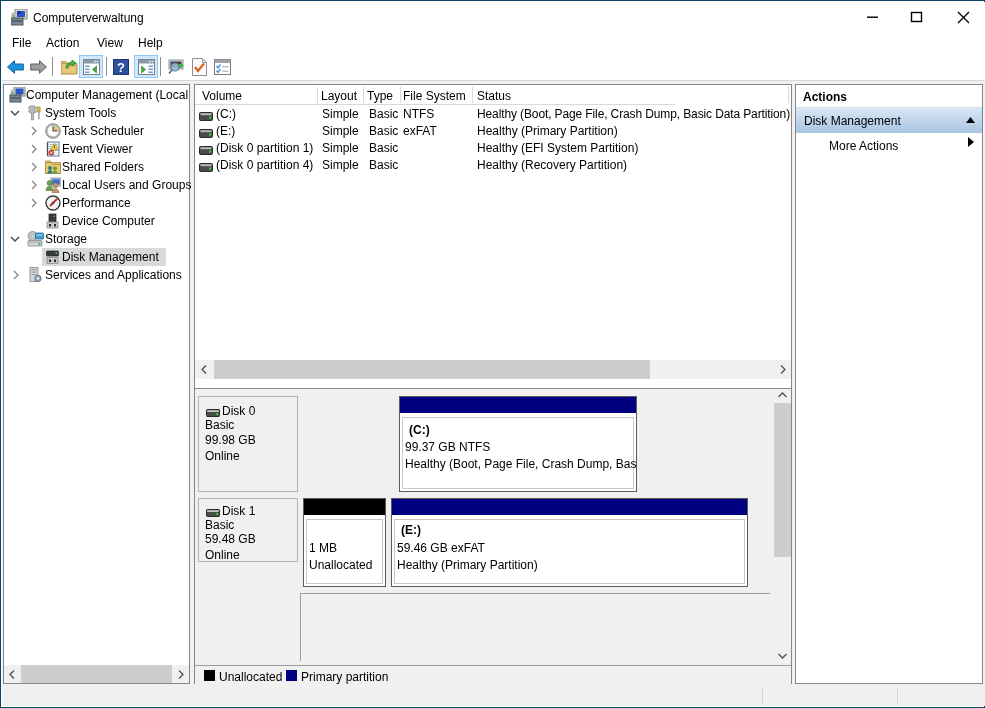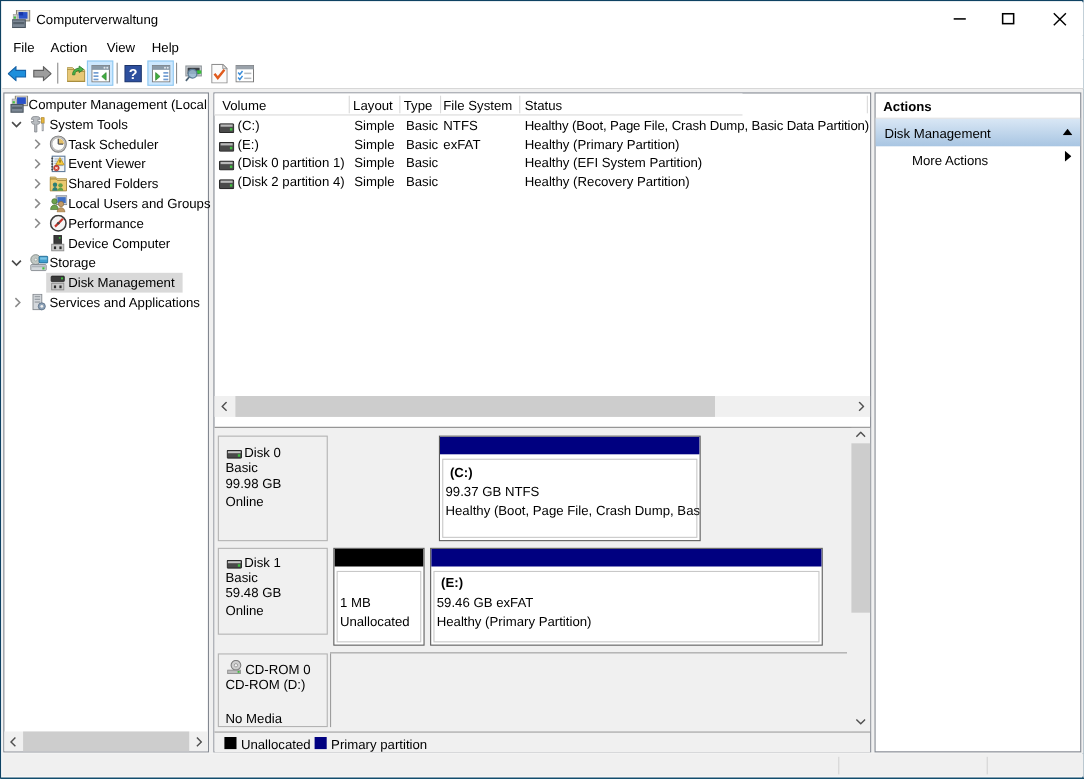--- a/index.html
+++ b/index.html
@@ -371,7 +371,7 @@
               <rect x="1.5" y="1.2" width="11" height="2" fill="#b9b9b9"></rect>
               <rect x="10" y="4.5" width="2.2" height="2.2" fill="#3fbf3f"></rect>
             </svg></span>
-          <div class="lrow" style="left:21px;top:73px">(Disk 2 partition 4)</div>
+          <div class="lrow" style="left:21px;top:73px">(Disk 0 partition 4)</div>
           <div class="lrow" style="left:127px;top:73px">Simple</div>
           <div class="lrow" style="left:174px;top:73px">Basic</div>
           <div class="lrow" style="left:208px;top:73px"></div>

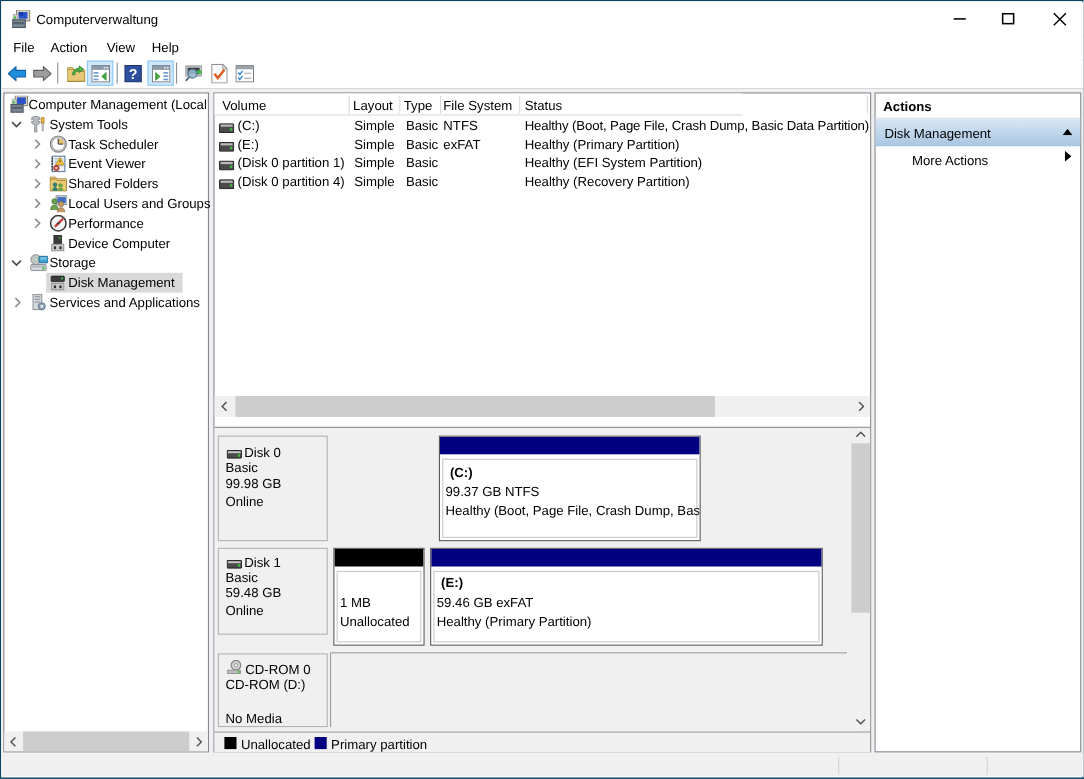--- a/index.html
+++ b/index.html
@@ -400,7 +400,7 @@
             <div class="txt" style="left:6px;top:37px">99.98 GB</div>
             <div class="txt" style="left:6px;top:53px">Online</div>
           </div>
-          <div class="dlabel" style="top:109px;height:79px">
+          <div class="dlabel" style="top:109px;height:64px">
             <span class="abs" style="left:7px;top:7px"><svg width="14" height="8" viewBox="0 0 14 8">
                 <rect x="0.5" y="0.5" width="13" height="7" rx="0.8" fill="#4a4a4a" stroke="#2a2a2a"></rect>
                 <rect x="1.2" y="1.2" width="11.6" height="1.8" fill="#c6c6c6"></rect>

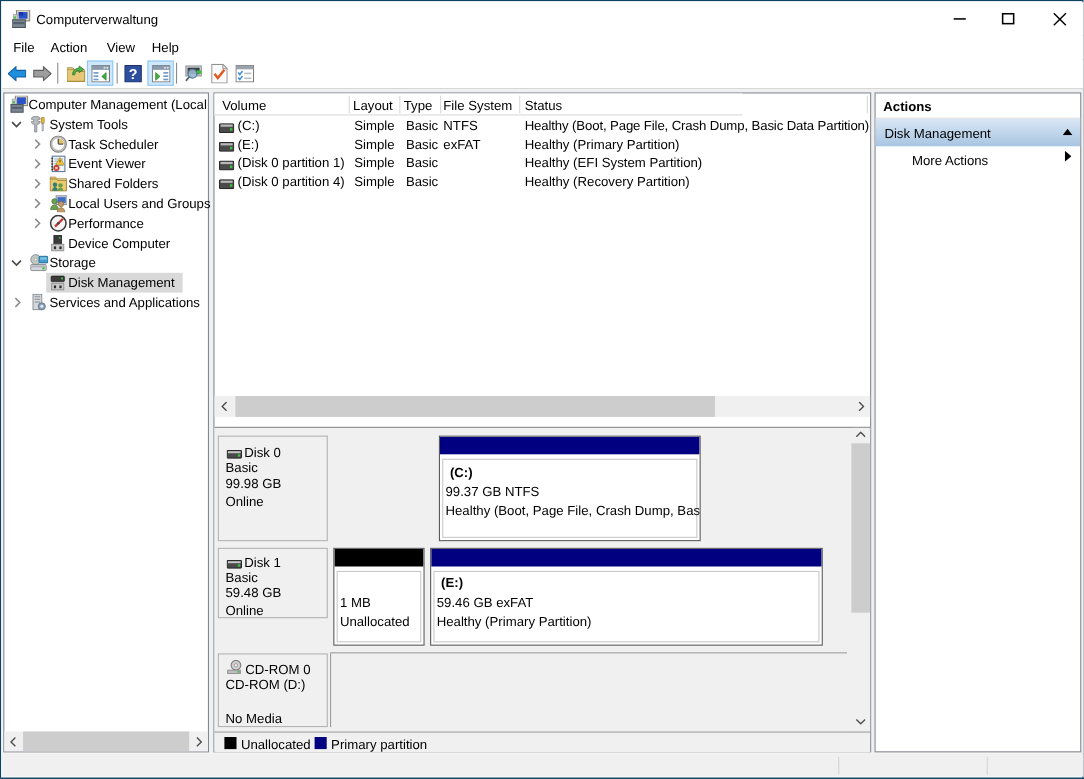--- a/index.html
+++ b/index.html
@@ -411,17 +411,6 @@
             <div class="txt" style="left:6px;top:34px">59.48 GB</div>
             <div class="txt" style="left:6px;top:50px">Online</div>
           </div>
-          <div class="dlabel" style="top:205px;height:67px">
-            <span class="abs" style="left:7px;top:5px"><svg width="16" height="13" viewBox="0 0 16 13">
-                <circle cx="8.5" cy="4.8" r="4.4" fill="#cfcfcf" stroke="#7d7d7d" stroke-width="1"></circle>
-                <circle cx="8.5" cy="4.8" r="1.5" fill="#f5f5f5" stroke="#8d8d8d" stroke-width="0.7"></circle>
-                <rect x="1" y="9.2" width="11.5" height="3.2" fill="#bdbdbd" stroke="#838383" stroke-width="0.7"></rect>
-                <rect x="10" y="10" width="1.8" height="1.6" fill="#3fbf3f"></rect>
-              </svg></span>
-            <div class="txt b" style="left:24px;top:8px">CD-ROM 0</div>
-            <div class="txt" style="left:6px;top:21px">CD-ROM (D:)</div>
-            <div class="txt" style="left:6px;top:52px">No Media</div>
-          </div>
           <div class="part" style="left:204px;top:7px;width:238px;height:96px;overflow:hidden">
             <div class="pband" style="background:#000080"></div>
             <div class="pinner"></div>

